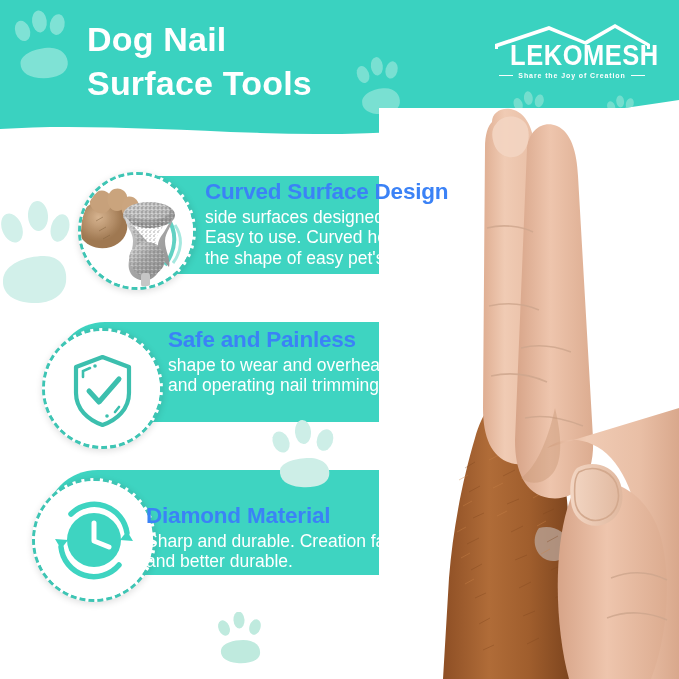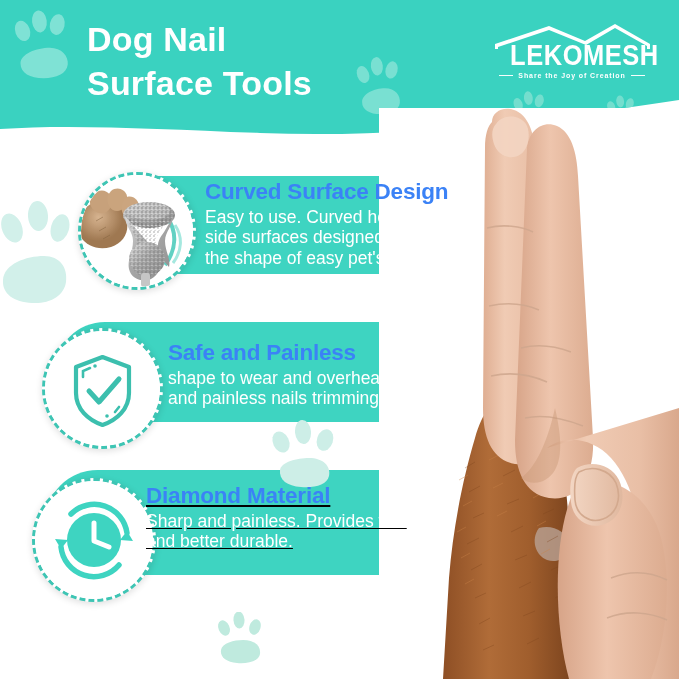--- a/index.html
+++ b/index.html
@@ -353,8 +353,8 @@
     <div class="card-text" style="left:205px;top:180px;width:450px;">
       <div class="card-title">Curved Surface Design</div>
       <div class="card-desc">
+        <span>side surfaces designed to fit</span>
         <span>Easy to use. Curved head and</span>
-        <span>side surfaces designed to fit</span>
         <span>the shape of easy pet's nails.</span>
       </div>
     </div>

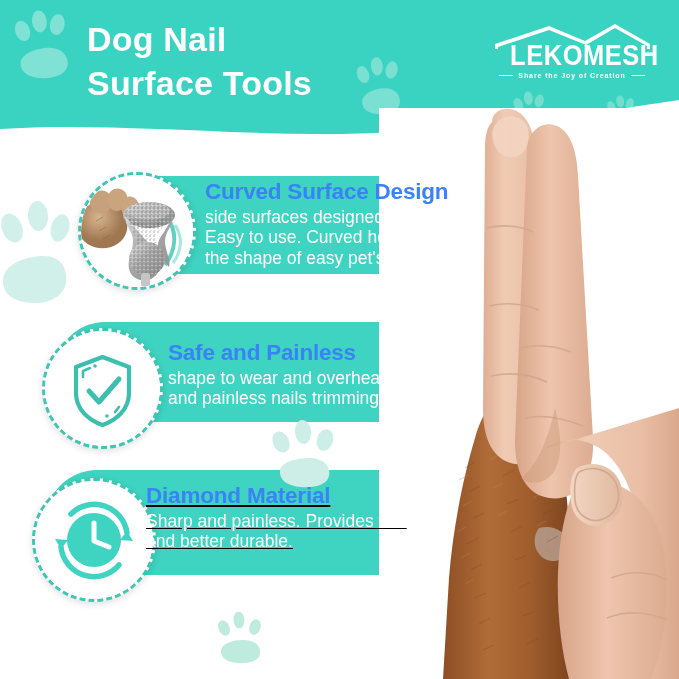--- a/index.html
+++ b/index.html
@@ -376,7 +376,7 @@
       </div>
     </div>
 
-    <div class="card-text" style="left:168px;top:341px;width:450px;">
+    <div class="card-text" style="left:168px;top:328px;width:450px;">
       <div class="card-title">Safe and Painless</div>
       <div class="card-desc">
         <span>shape to wear and overheat, safe</span>

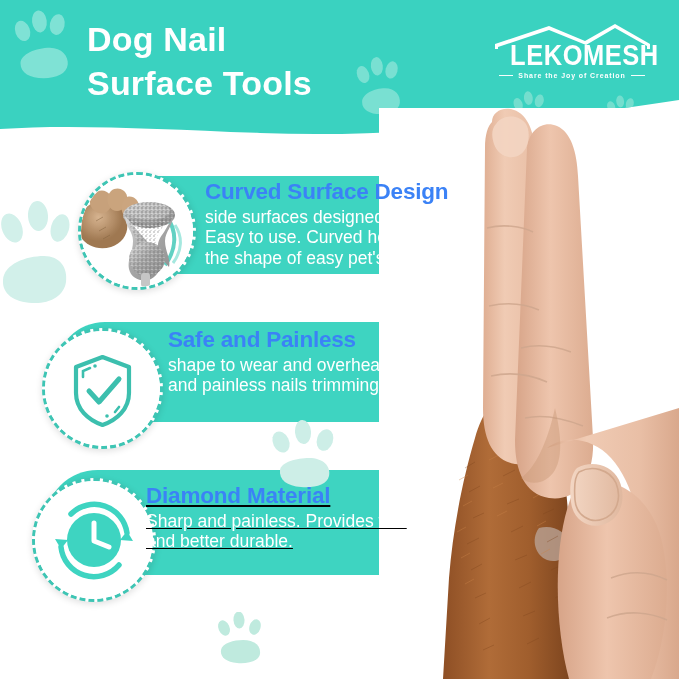--- a/index.html
+++ b/index.html
@@ -380,7 +380,7 @@
       <div class="card-title">Safe and Painless</div>
       <div class="card-desc">
         <span>shape to wear and overheat, safe</span>
-        <span>and painless nails trimming.</span>
+        <span>and operating nail trimming.</span>
       </div>
     </div>
   </div>

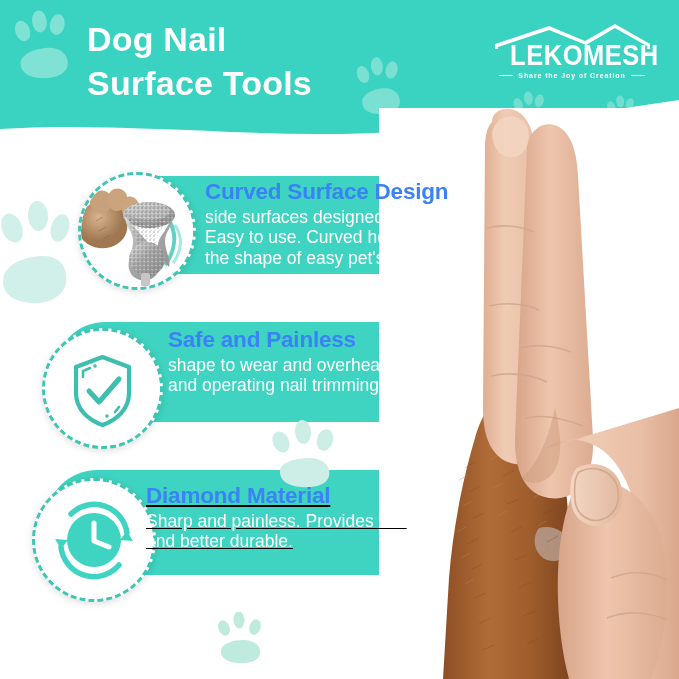--- a/index.html
+++ b/index.html
@@ -401,7 +401,7 @@
       </div>
     </div>
 
-    <div class="card-text" style="left:146px;top:484px;width:450px;text-decoration:underline;">
+    <div class="card-text" style="left:146px;top:504px;width:450px;">
       <div class="card-title">Diamond Material</div>
       <div class="card-desc">
         <span>Sharp and painless. Provides fast</span>

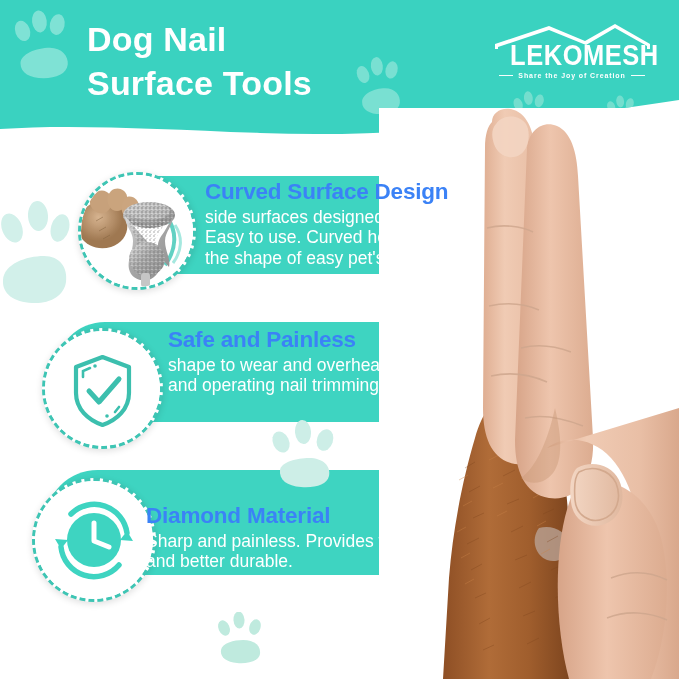--- a/index.html
+++ b/index.html
@@ -404,7 +404,7 @@
     <div class="card-text" style="left:146px;top:504px;width:450px;">
       <div class="card-title">Diamond Material</div>
       <div class="card-desc">
-        <span>Sharp and painless. Provides fast</span>
+        <span>Sharp and durable. Creation fast</span>
         <span>and better durable.</span>
       </div>
     </div>

